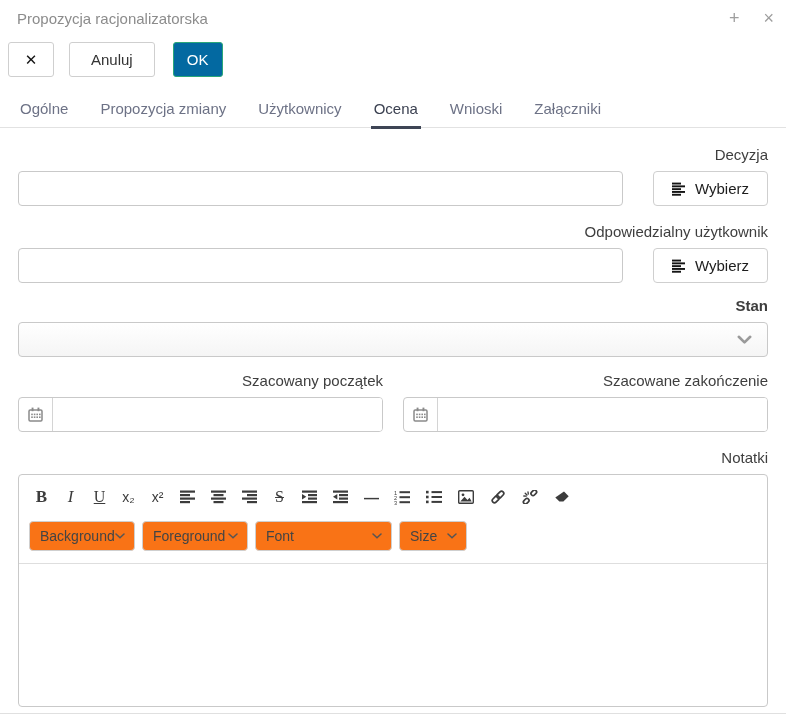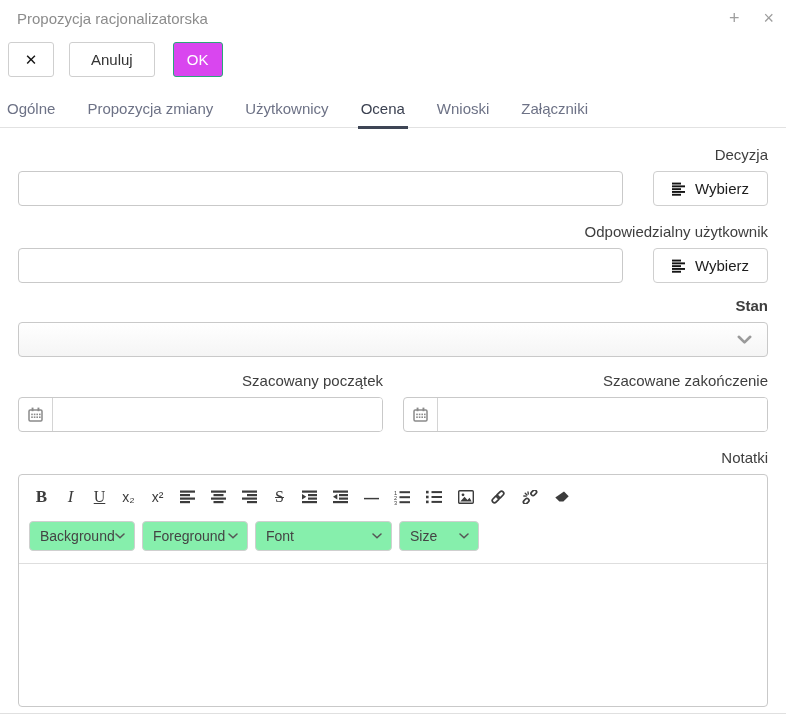--- a/index.html
+++ b/index.html
@@ -19,7 +19,7 @@
          font-size:15px; color:#333; display:flex; align-items:center; justify-content:center; cursor:pointer; }
   .btn-x { width:46px; font-weight:bold; font-size:15px; color:#111; }
   .btn-cancel { padding:9px 21px; }
-  .btn-ok { width:50px; background:#d946ef; border-color:#2aa779; color:#fff; margin-left:3px; }
+  .btn-ok { width:50px; background:#0369a1; border-color:#2aa779; color:#fff; margin-left:3px; }
 
   
   .tabs { display:flex; gap:26px; margin-top:23px; padding:0 4px; border-bottom:1px solid #e2e2e2; }

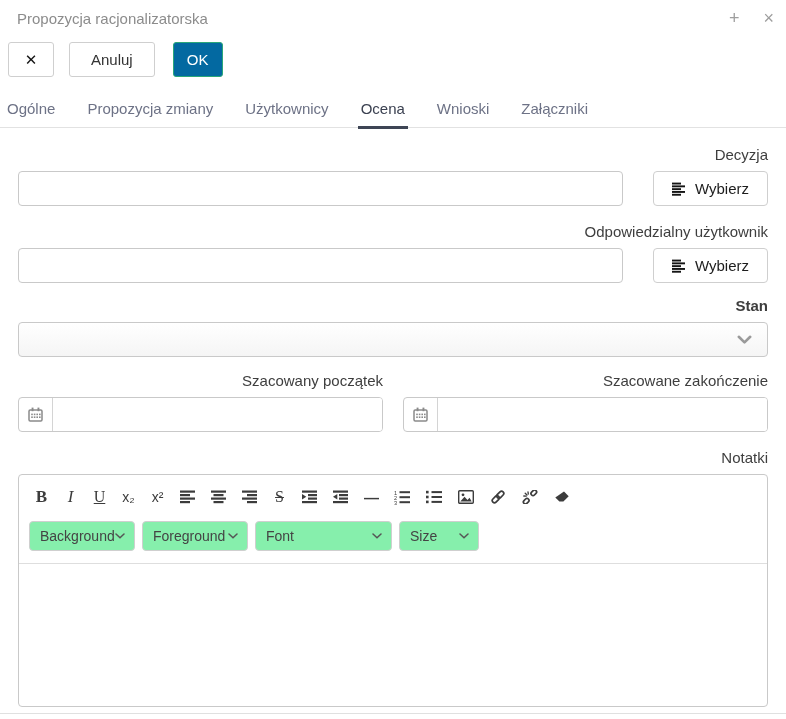--- a/index.html
+++ b/index.html
@@ -22,7 +22,7 @@
   .btn-ok { width:50px; background:#0369a1; border-color:#2aa779; color:#fff; margin-left:3px; }
 
   
-  .tabs { display:flex; gap:26px; margin-top:23px; padding:0 4px; border-bottom:1px solid #e2e2e2; }
+  .tabs { display:flex; gap:26px; margin-top:23px; padding:0 17px; border-bottom:1px solid #e2e2e2; }
   .tab { font-size:15px; color:#6d7286; padding:0 3px 9px 3px; border-bottom:3px solid transparent;
          margin-bottom:-2px; cursor:pointer; white-space:nowrap; }
   .tab.active { color:#3b4151; border-bottom-color:#3e4555; }

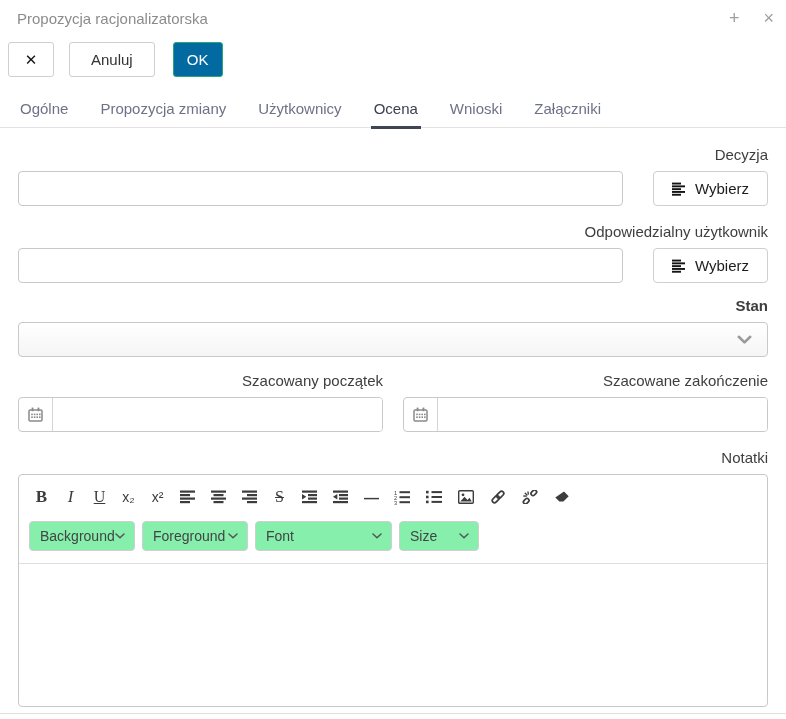--- a/index.html
+++ b/index.html
@@ -61,7 +61,7 @@
   .g-strike { font-family:"Liberation Serif","DejaVu Serif",serif; font-size:16px; text-decoration:line-through; }
   .g-hr { font-weight:bold; font-size:15px; letter-spacing:-1px; }
   .ed-row2 { display:flex; gap:7px; padding:8px 10px 12px 10px; }
-  .ed-select { position:relative; height:30px; border:1px solid #cfcfcf; border-radius:4px; background:#86efac;
+  .ed-select { position:relative; height:30px; border:1px solid #cfcfcf; border-radius:4px; background:#f97316;
                display:flex; align-items:center; padding:0 24px 0 10px; font-size:14px; color:#444; cursor:pointer; }
   .ed-select .chev { position:absolute; right:9px; top:50%; transform:translateY(-50%); }
   .w-bg { width:106px; } .w-fg { width:106px; } .w-font { width:137px; } .w-size { width:80px; }

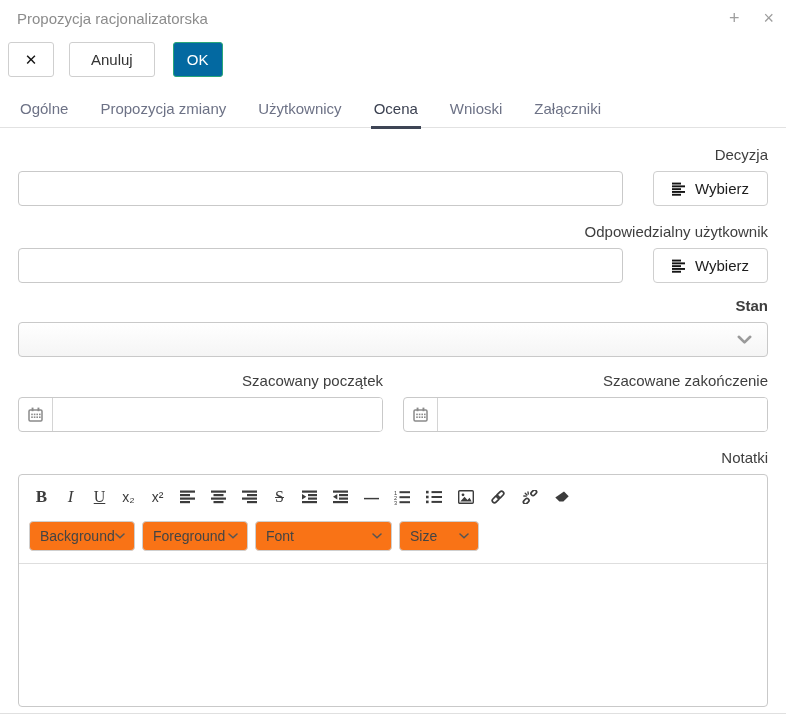--- a/index.html
+++ b/index.html
@@ -64,7 +64,7 @@
   .ed-select { position:relative; height:30px; border:1px solid #cfcfcf; border-radius:4px; background:#f97316;
                display:flex; align-items:center; padding:0 24px 0 10px; font-size:14px; color:#444; cursor:pointer; }
   .ed-select .chev { position:absolute; right:9px; top:50%; transform:translateY(-50%); }
-  .w-bg { width:106px; } .w-fg { width:106px; } .w-font { width:137px; } .w-size { width:80px; }
+  .w-bg { width:106px; } .w-fg { width:106px; } .w-font { width:137px; } .w-size { width:68px; }
   .ed-content { height:143px; border-top:1px solid #dedede; padding:8px 10px; font-size:15px; color:#333; outline:none; }
 
   .page-bottom-line { border-top:1px solid #e0e0e0; margin-top:6px; }

